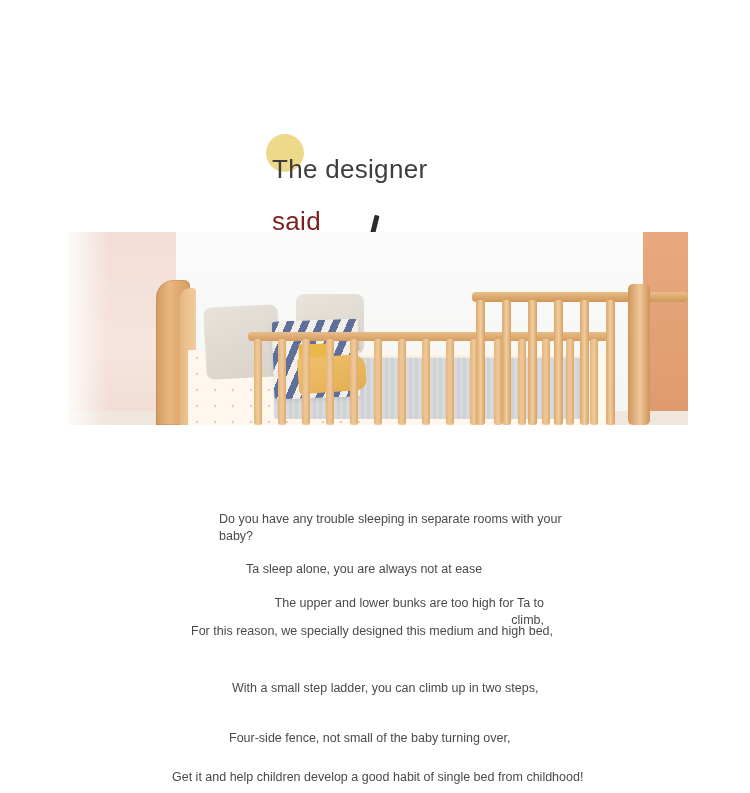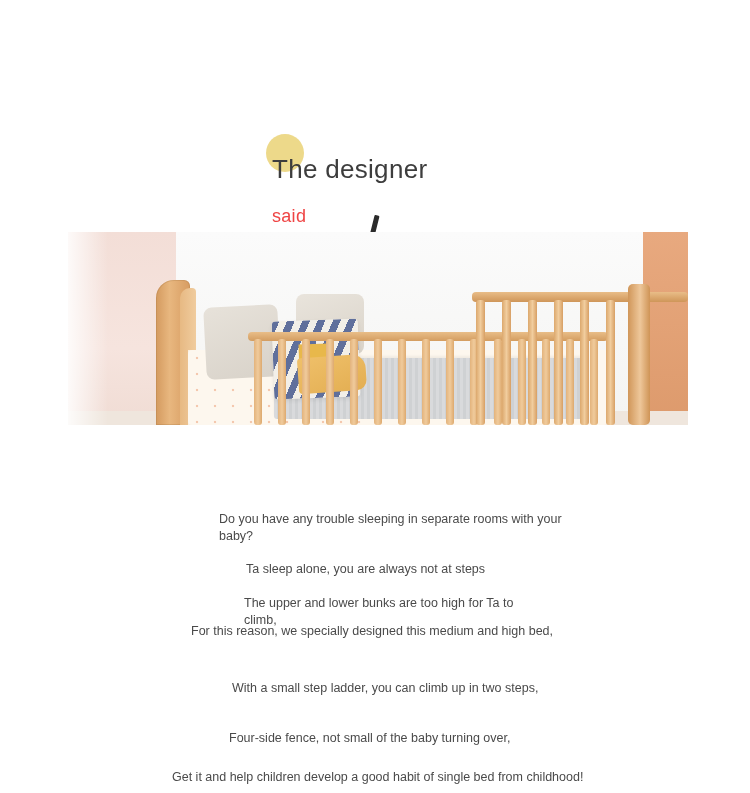--- a/index.html
+++ b/index.html
@@ -46,8 +46,8 @@
     position: absolute;
     left: 272px;
     top: 146px;
-    font-size: 18px;
-    color: #ef4444;
+    font-size: 26px;
+    color: #7f1d1d;
     letter-spacing: 0.3px;
     white-space: nowrap;
   }

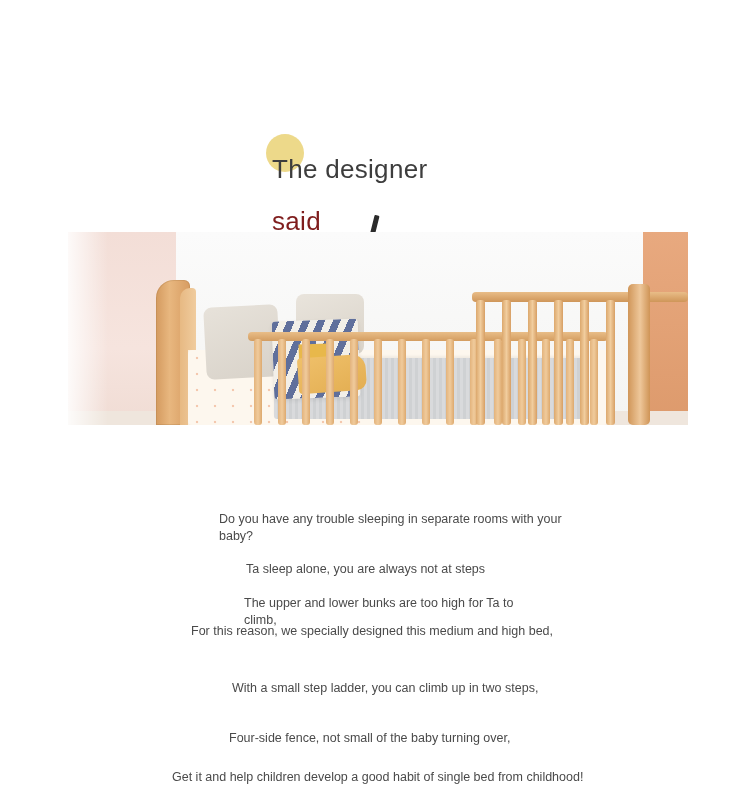--- a/index.html
+++ b/index.html
@@ -339,7 +339,7 @@
 
 <div class="copy">
   <p class="l1">Do you have any trouble sleeping in separate rooms with your baby?</p>
-  <p class="l2">Ta sleep alone, you are always not at steps</p>
+  <p class="l2">Ta sleep alone, you are always not at ease</p>
   <p class="l3">The upper and lower bunks are too high for Ta to climb,</p>
   <p class="l4">For this reason, we specially designed this medium and high bed,</p>
   <p class="l5">With a small step ladder, you can climb up in two steps,</p>

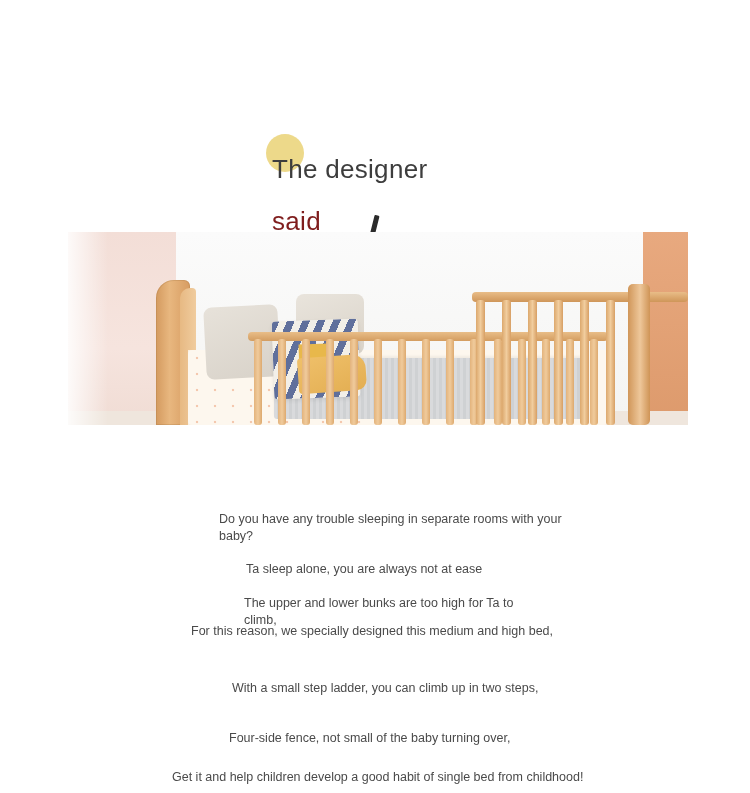--- a/index.html
+++ b/index.html
@@ -267,7 +267,7 @@
   }
   .l1 { left: 203px; top: 0px;   width: 345px; }
   .l2 { left: 230px; top: 50px;  width: 300px; }
-  .l3 { left: 228px; top: 84px;  width: 300px; }
+  .l3 { left: 228px; top: 84px;  width: 300px; text-align: right; }
   .l4 { left: 175px; top: 112px; width: 390px; }
   .l5 { left: 216px; top: 169px; width: 330px; }
   .l6 { left: 213px; top: 219px; width: 350px; }

